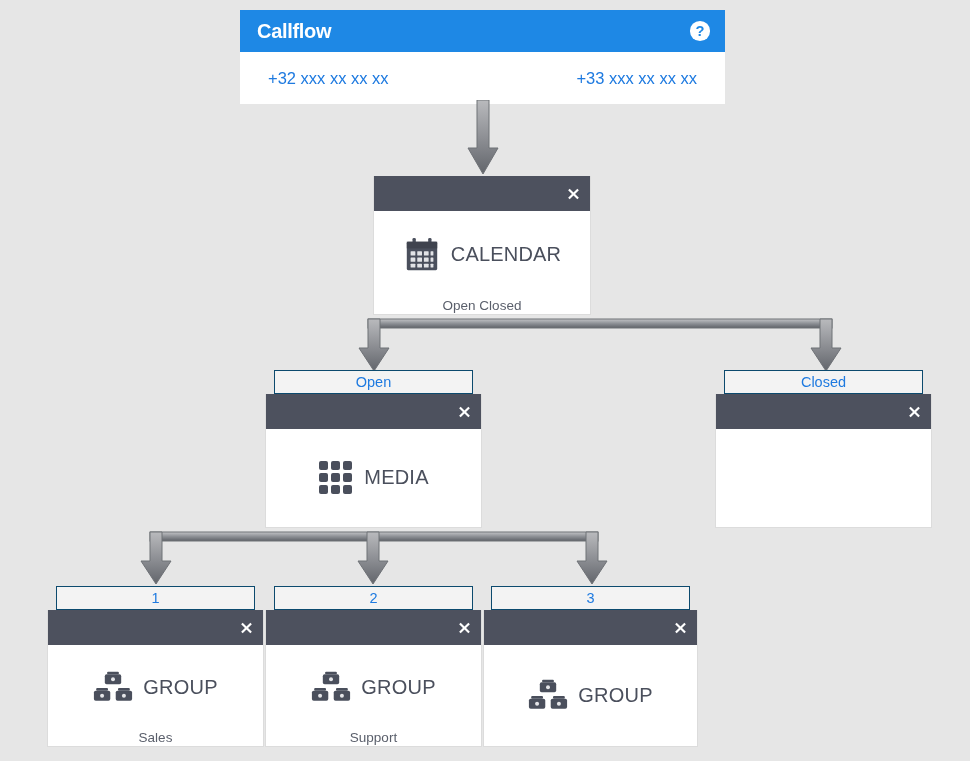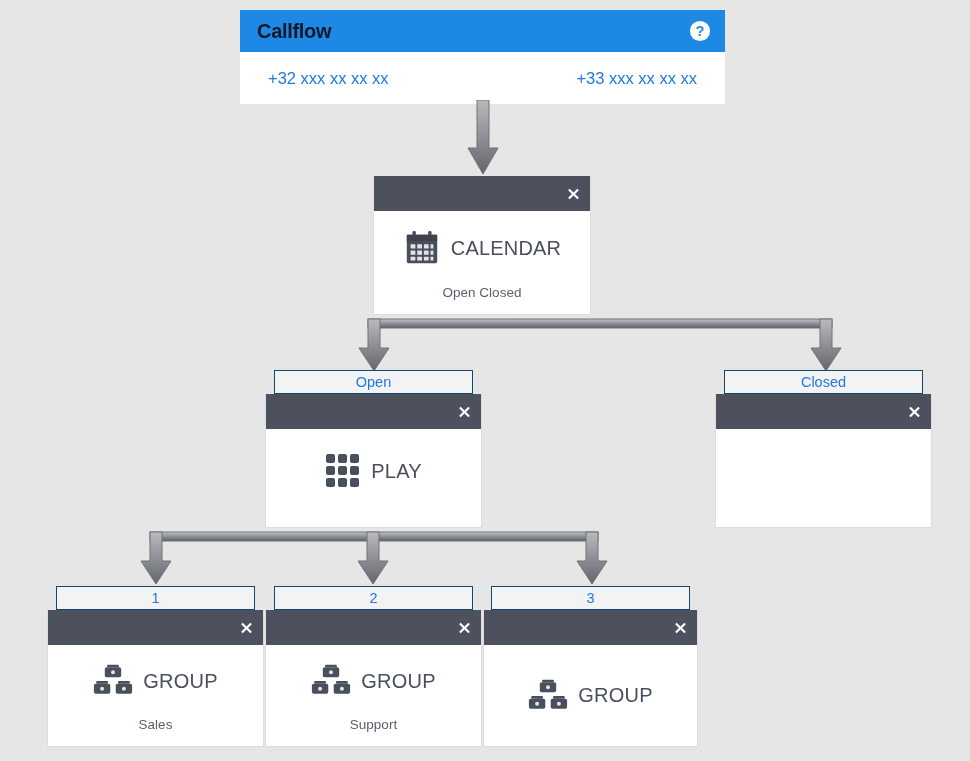--- a/index.html
+++ b/index.html
@@ -36,7 +36,7 @@
     padding: 0 14px 0 17px;
   }
   .root-title {
-    color: #0f172a;
+    color: #ffffff;
     font-size: 20px;
     font-weight: bold;
     letter-spacing: -0.3px;

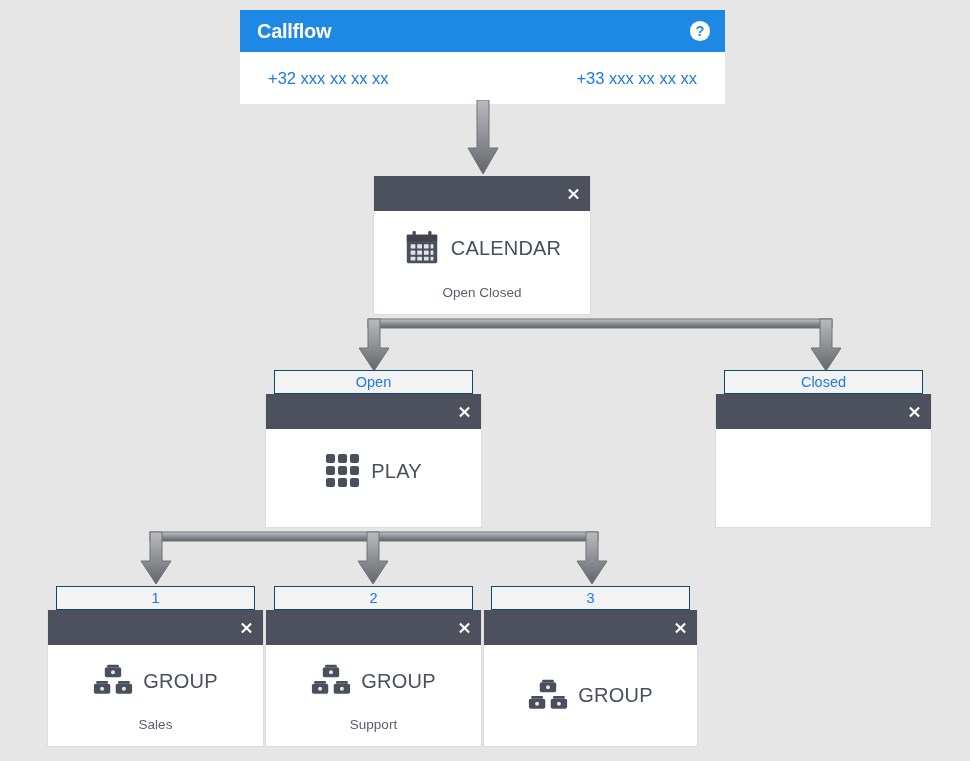--- a/index.html
+++ b/index.html
@@ -100,7 +100,7 @@
     text-align: center;
     font-size: 13.5px;
     color: #5a5f6b;
-    padding-bottom: 14px;
+    padding-bottom: 1px;
   }
   .node-inner {
     display: flex;

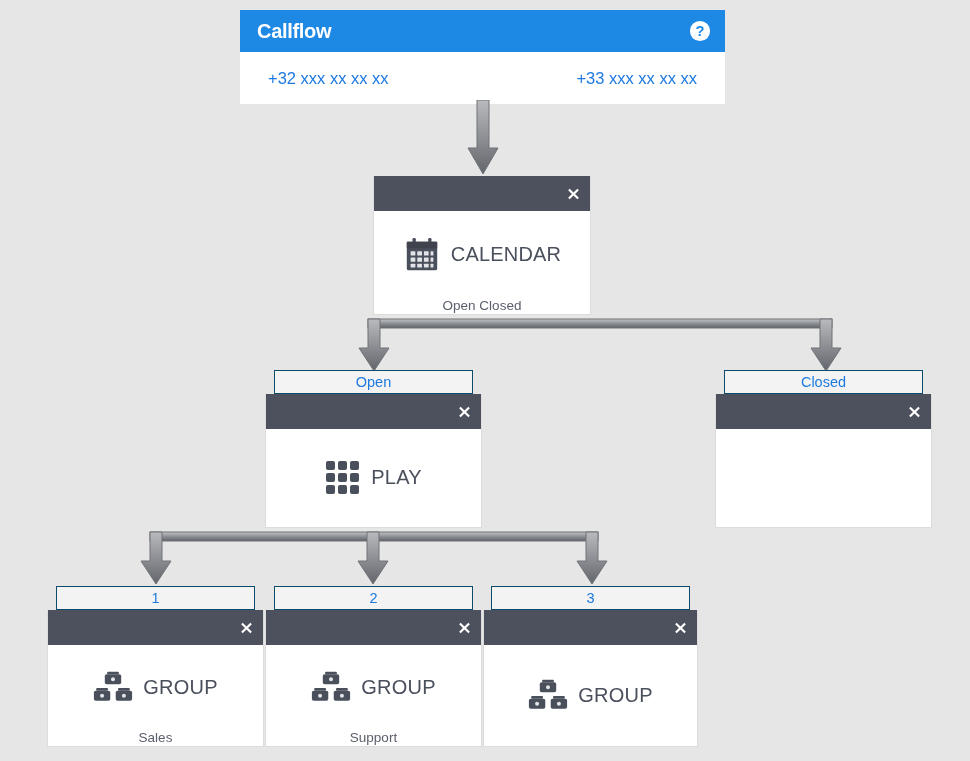--- a/index.html
+++ b/index.html
@@ -244,7 +244,7 @@
             </g>
           </svg>
         </span>
-        <span class="node-label">PLAY</span>
+        <span class="node-label">MEDIA</span>
       </div>
       <div class="node-footer"></div>
     </div>

